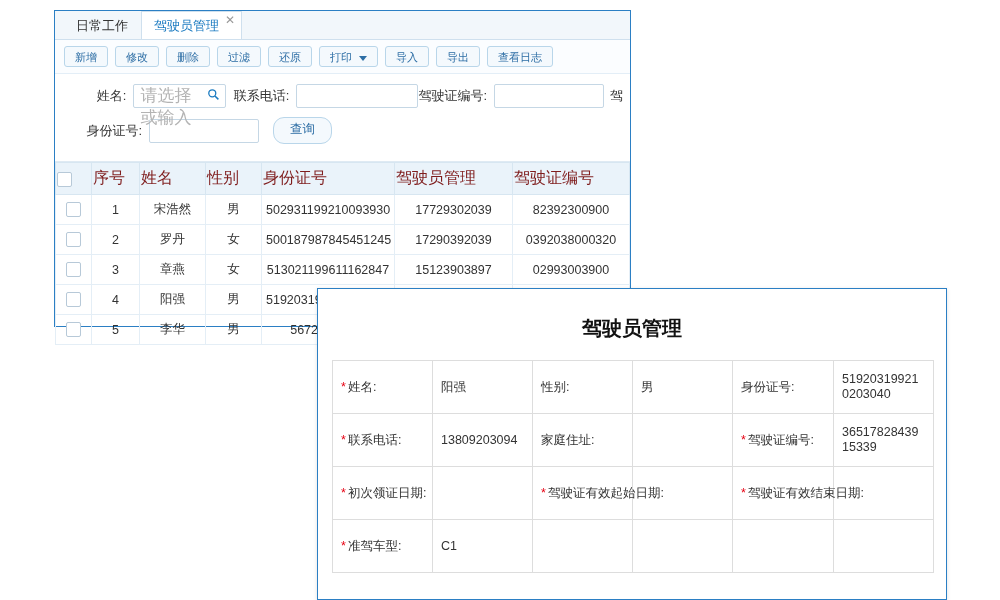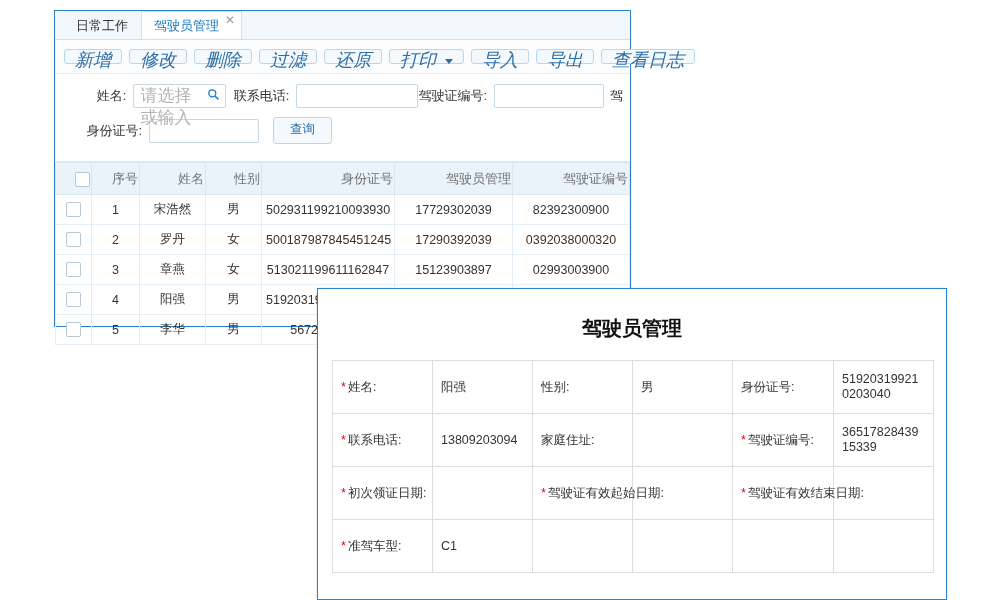--- a/index.html
+++ b/index.html
@@ -79,10 +79,10 @@
     box-sizing: border-box;
   }
   .btn {
-    height: 15px;
+    height: 21px;
     line-height: 21px;
     padding: 0 10px;
-    font-size: 18px;
+    font-size: 11px;
     color: #2d6ea5;
     background: #f4f9fd;
     border: 1px solid #b9d6ea;
@@ -90,7 +90,6 @@
     box-sizing: border-box;
     cursor: pointer;
     white-space: nowrap;
-    font-style: italic;
   }
   .btn .caret {
     display: inline-block;

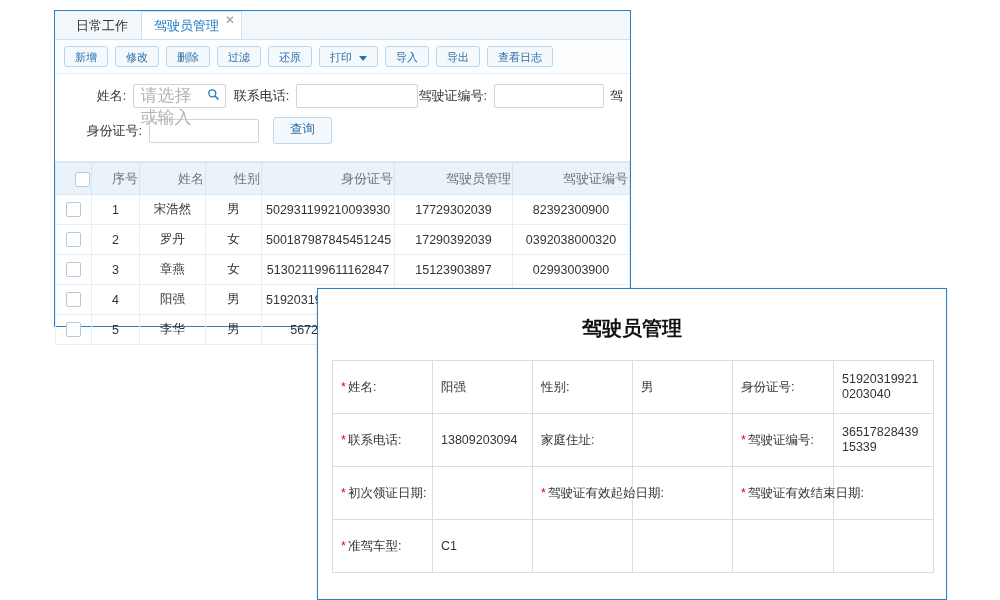--- a/index.html
+++ b/index.html
@@ -154,7 +154,7 @@
     background: #f4f9fd;
     border: 1px solid #b9d6ea;
     color: #2d6ea5;
-    border-radius: 3px;
+    border-radius: 11px;
     font-size: 12.5px;
     cursor: pointer;
     margin-left: 14px;

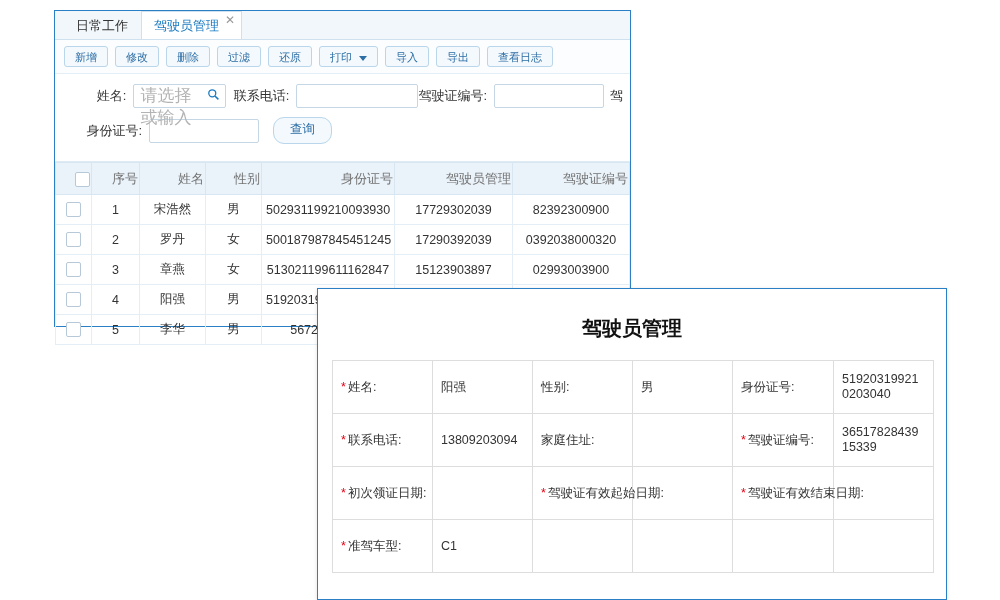--- a/index.html
+++ b/index.html
@@ -170,10 +170,10 @@
     background: #eaf3fa;
     border: 1px solid #d7e6f1;
     font-weight: normal;
-    font-size: 13px;
-    color: #737373;
+    font-size: 16px;
+    color: #7f1d1d;
     height: 29px;
-    text-align: right;
+    text-align: left;
   }
   table.grid td {
     border: 1px solid #e4eef6;

